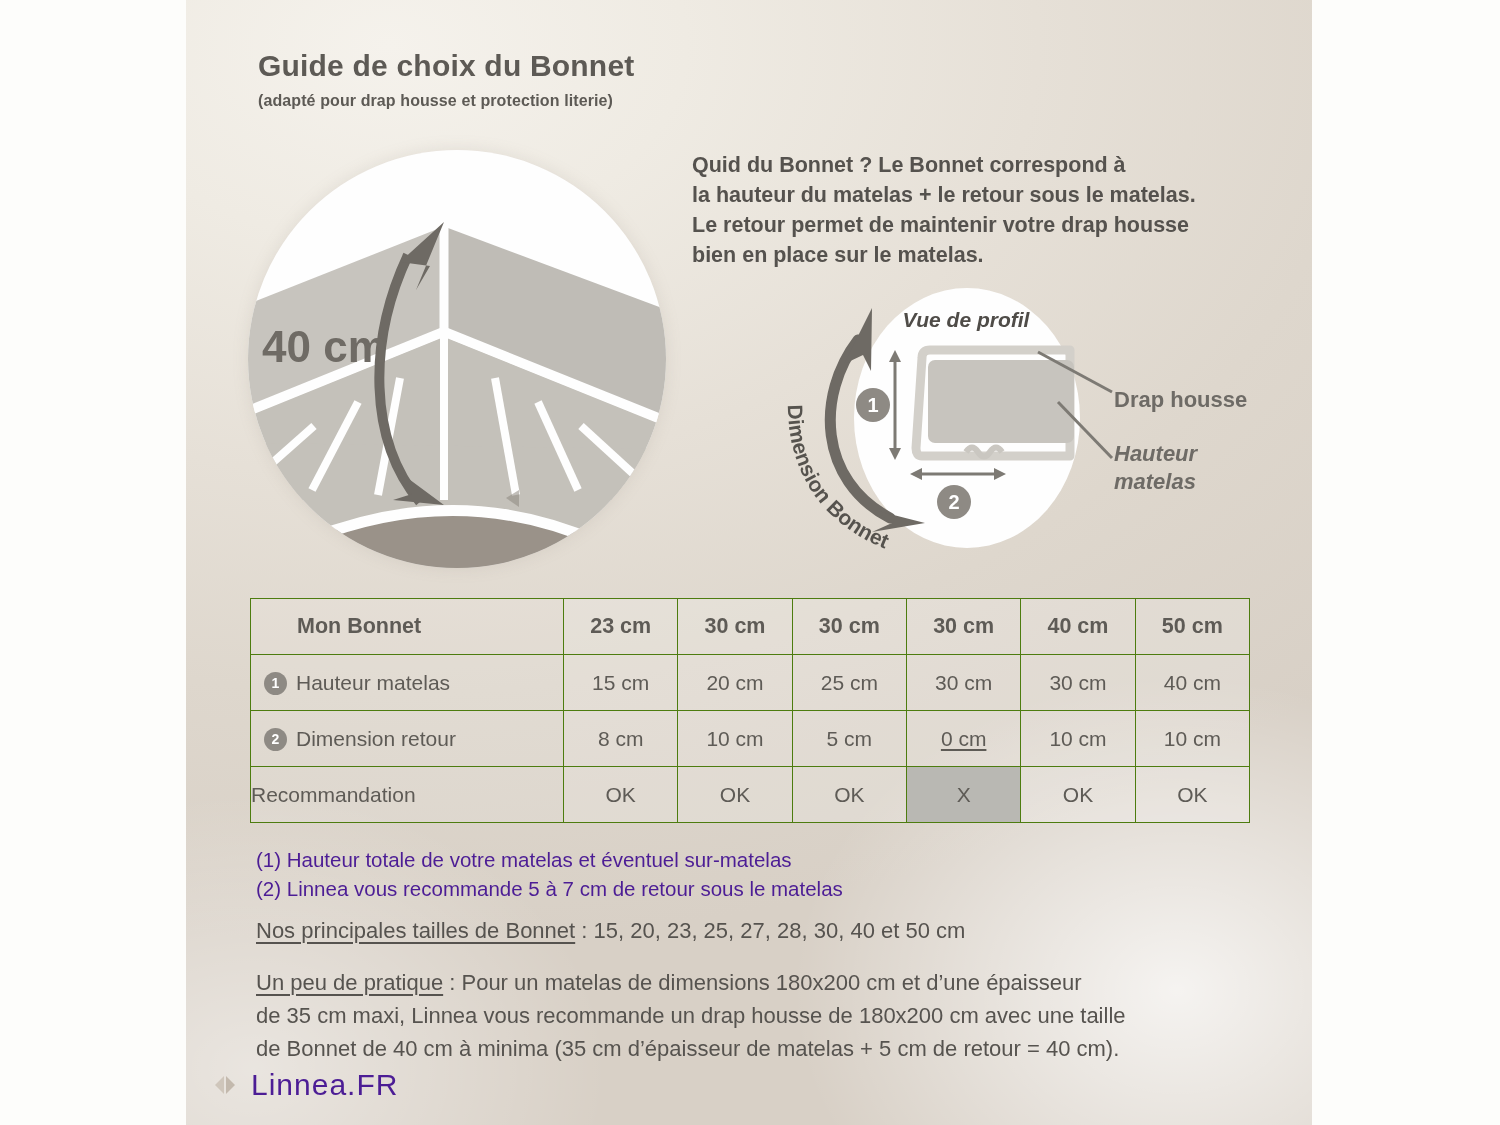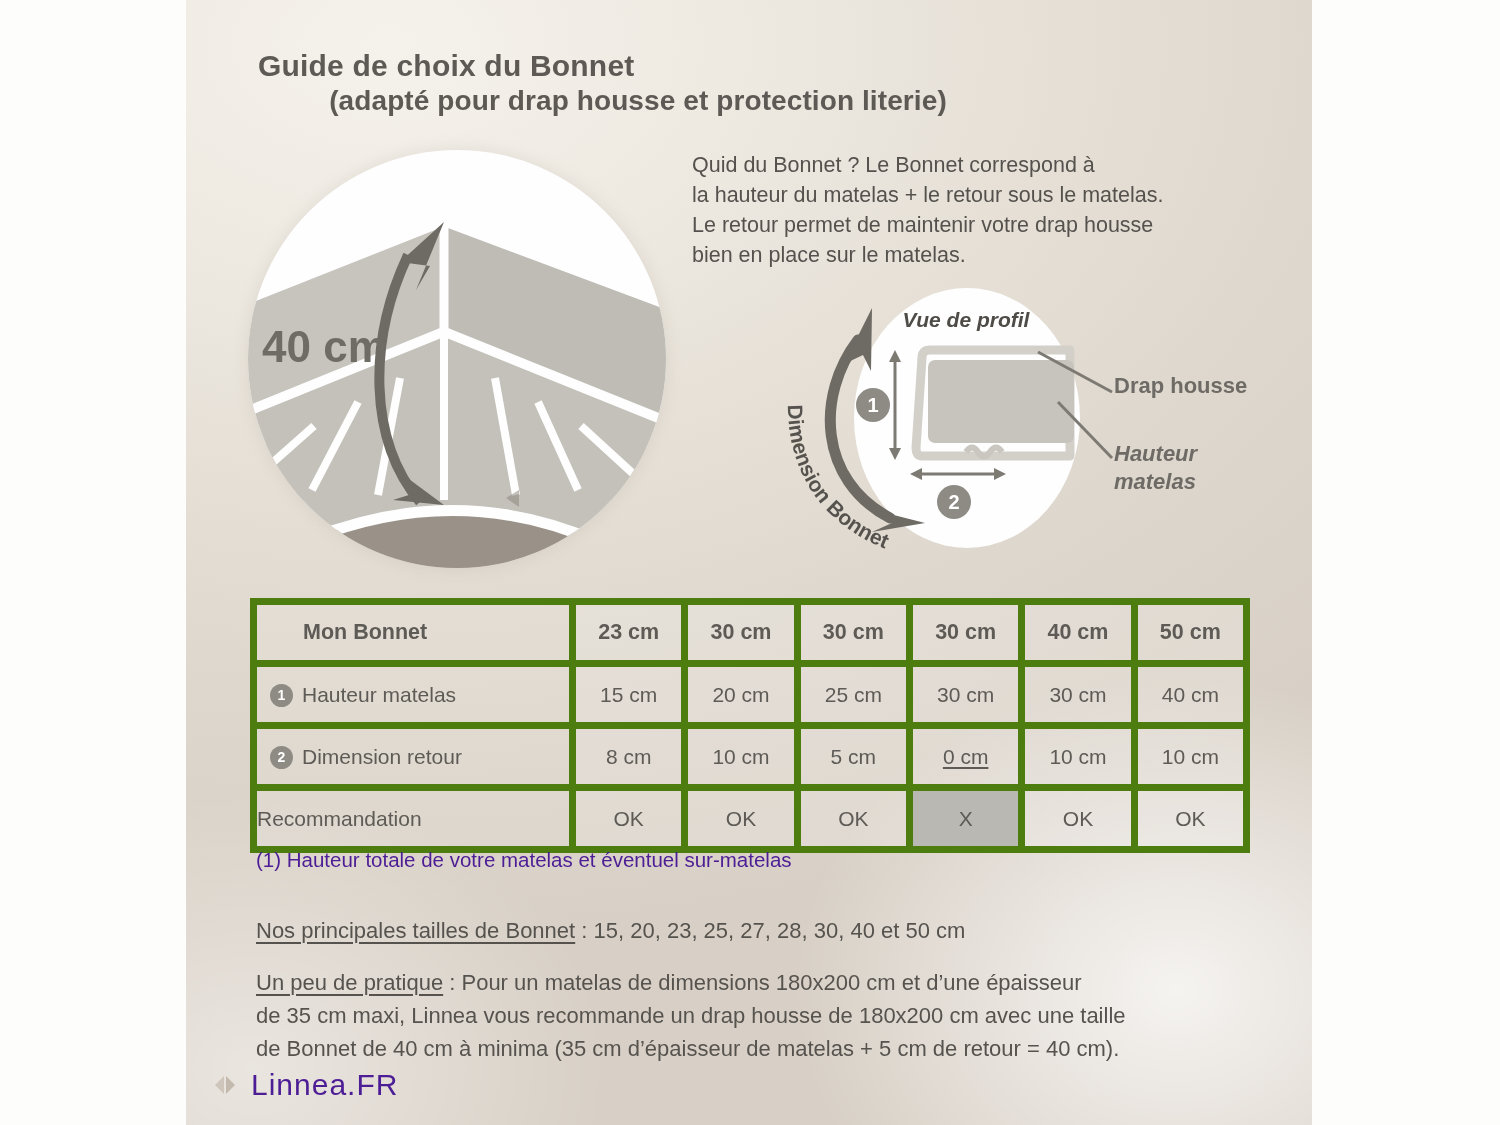--- a/index.html
+++ b/index.html
@@ -30,7 +30,7 @@
   
   #title{left:258px;top:48px;width:760px;color:#5d5a55;font-weight:bold;}
   #title .l1{font-size:30px;line-height:36px;letter-spacing:.2px;}
-  #title .l2{font-size:28px;line-height:34px;letter-spacing:.1px;text-align:center;}
+  #title .l2{font-size:16px;line-height:34px;letter-spacing:.1px;}
 
   #intro{left:692px;top:150px;width:570px;color:#55524e;font-size:21.5px;line-height:30px;}
 

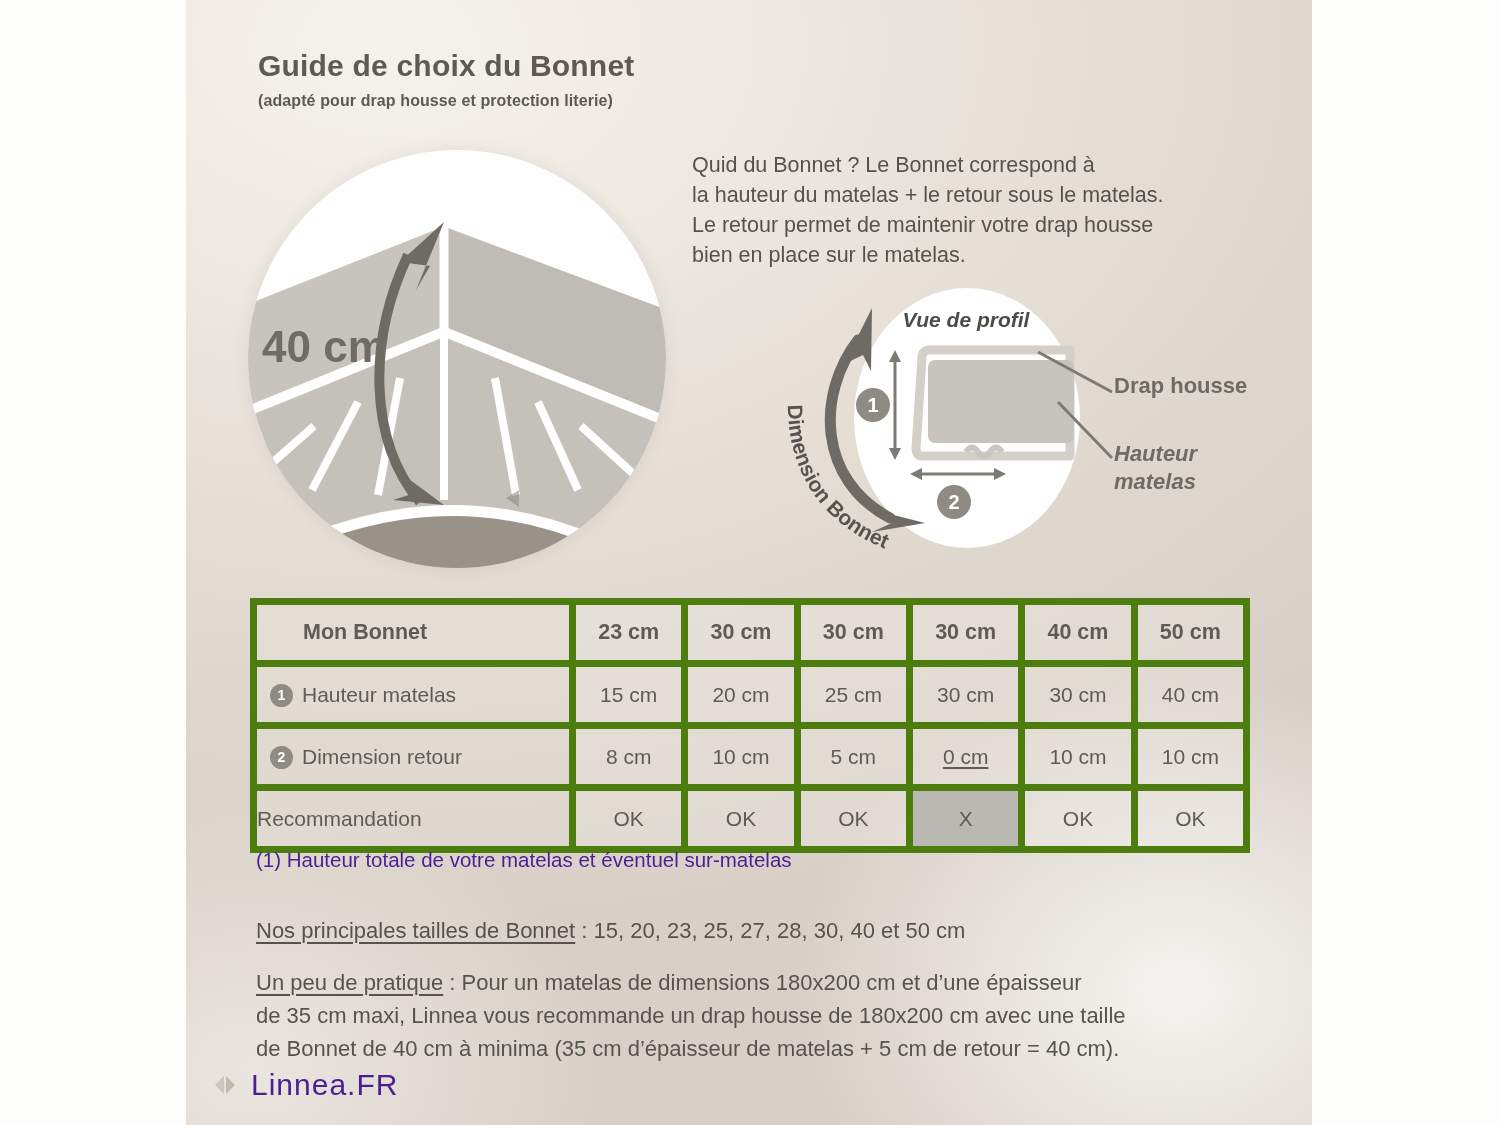--- a/index.html
+++ b/index.html
@@ -32,7 +32,7 @@
   #title .l1{font-size:30px;line-height:36px;letter-spacing:.2px;}
   #title .l2{font-size:16px;line-height:34px;letter-spacing:.1px;}
 
-  #intro{left:692px;top:150px;width:570px;color:#55524e;font-size:21.5px;line-height:30px;}
+  #intro{left:692px;top:150px;width:570px;color:#55524e;font-size:21.5px;line-height:30px;font-weight:bold;}
 
   
   .circ{border-radius:50%;background:#fefefe;}

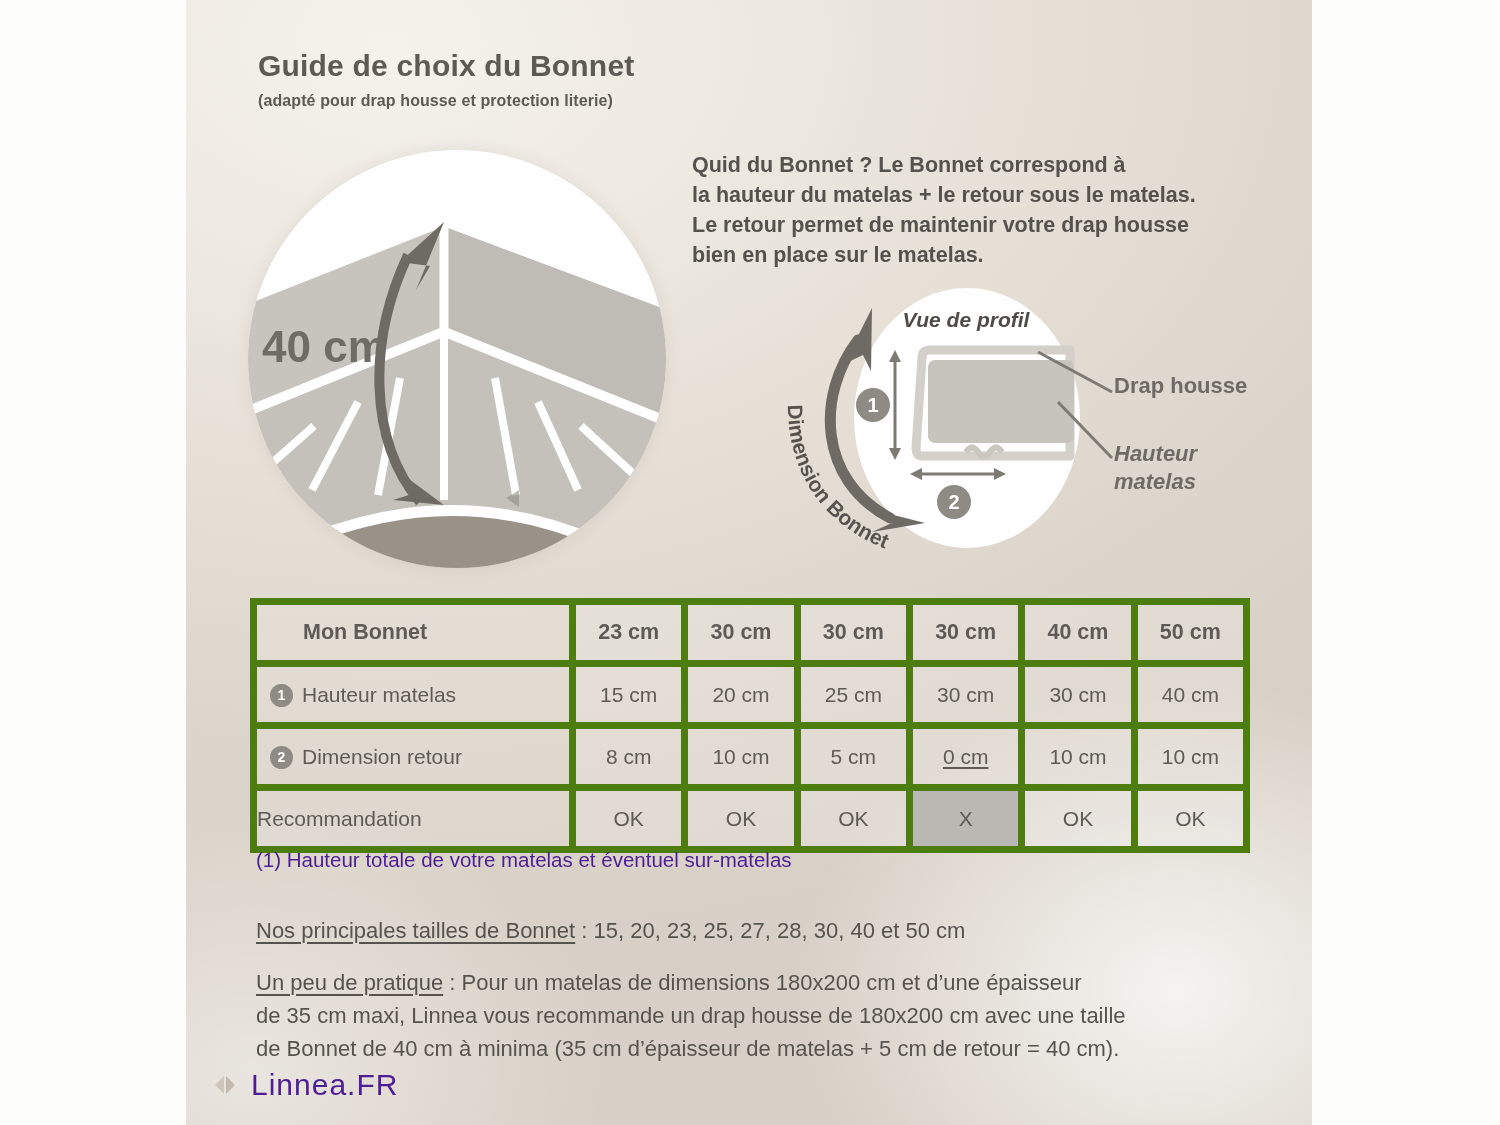--- a/index.html
+++ b/index.html
@@ -192,7 +192,7 @@
       </text>
     </svg>
 
-    <div id="lab-drap" class="abs rlabel" style="left:344px;top:92px;">Drap housse</div>
+    <div id="lab-drap" class="abs rlabel" style="left:344px;top:106px;">Drap housse</div>
     <div id="lab-haut" class="abs rlabel" style="left:344px;top:160px;font-style:italic;">
       <div>Hauteur</div>
       <div>matelas</div>

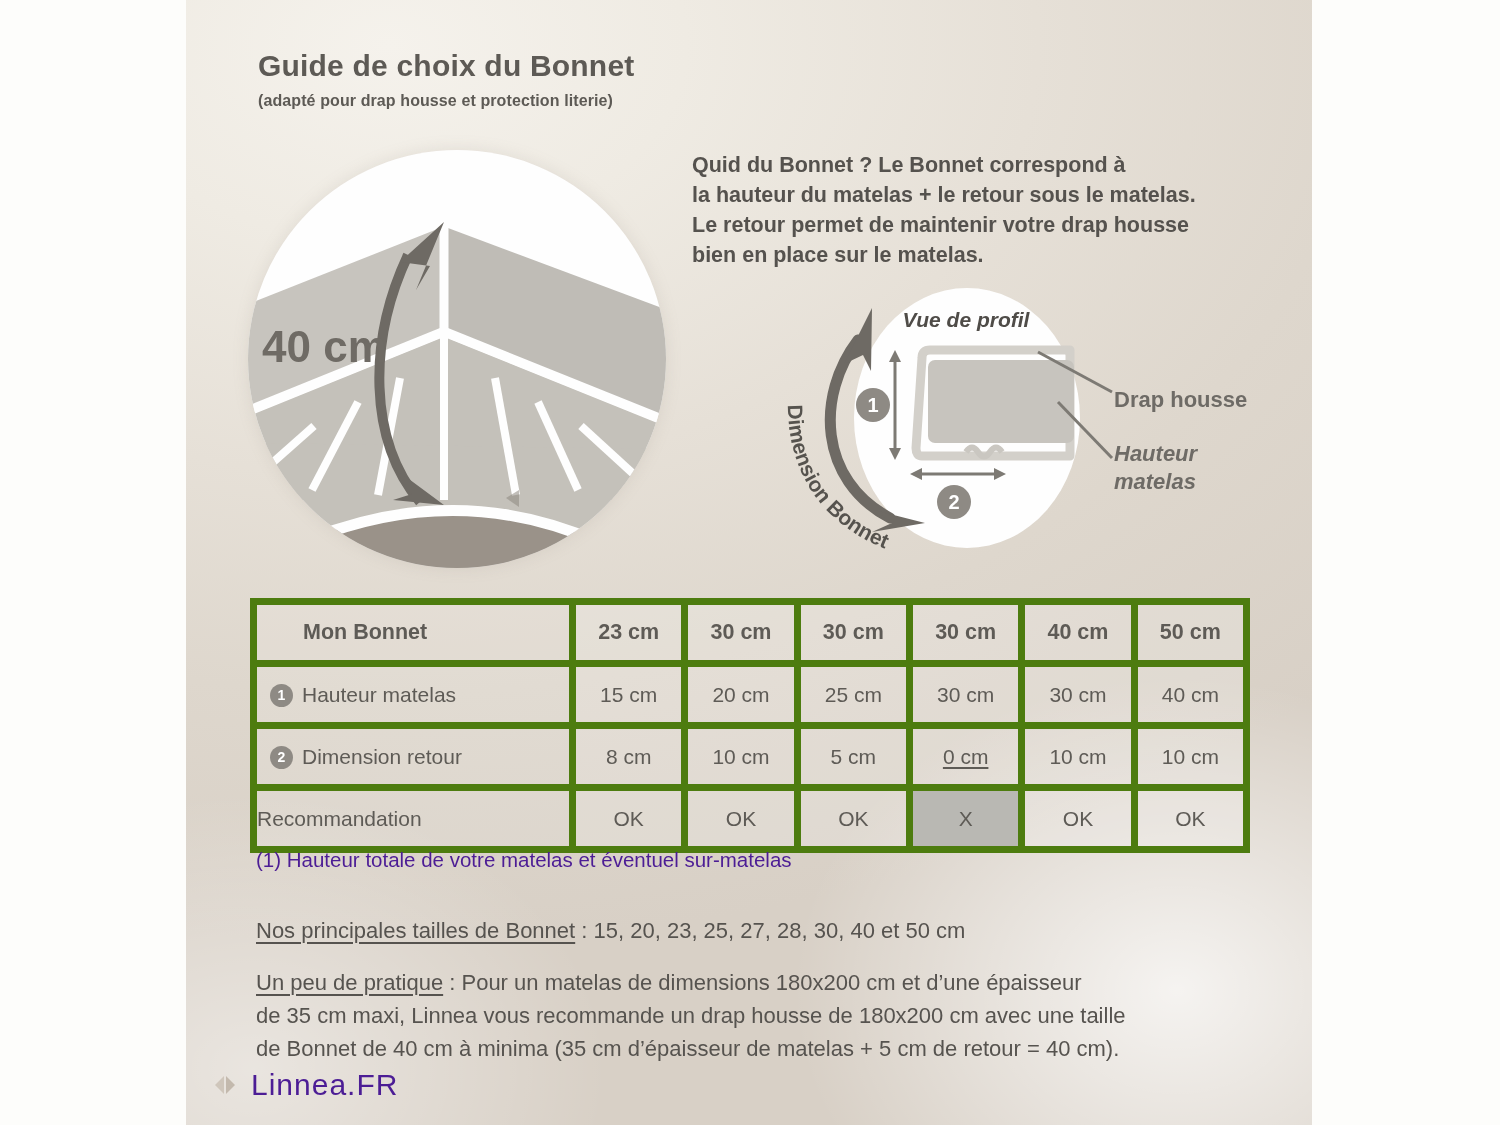--- a/index.html
+++ b/index.html
@@ -50,7 +50,7 @@
   #table{left:250px;top:598px;width:1000px;border-collapse:collapse;}
   #table table{border-collapse:collapse;width:1000px;table-layout:fixed;}
   #table td{
-    border:7px solid #4d7c0f;
+    border:1px solid #4d7c0f;
     height:53px;color:#5e5b56;font-size:21px;text-align:center;
     background:rgba(255,255,255,.18);
   }

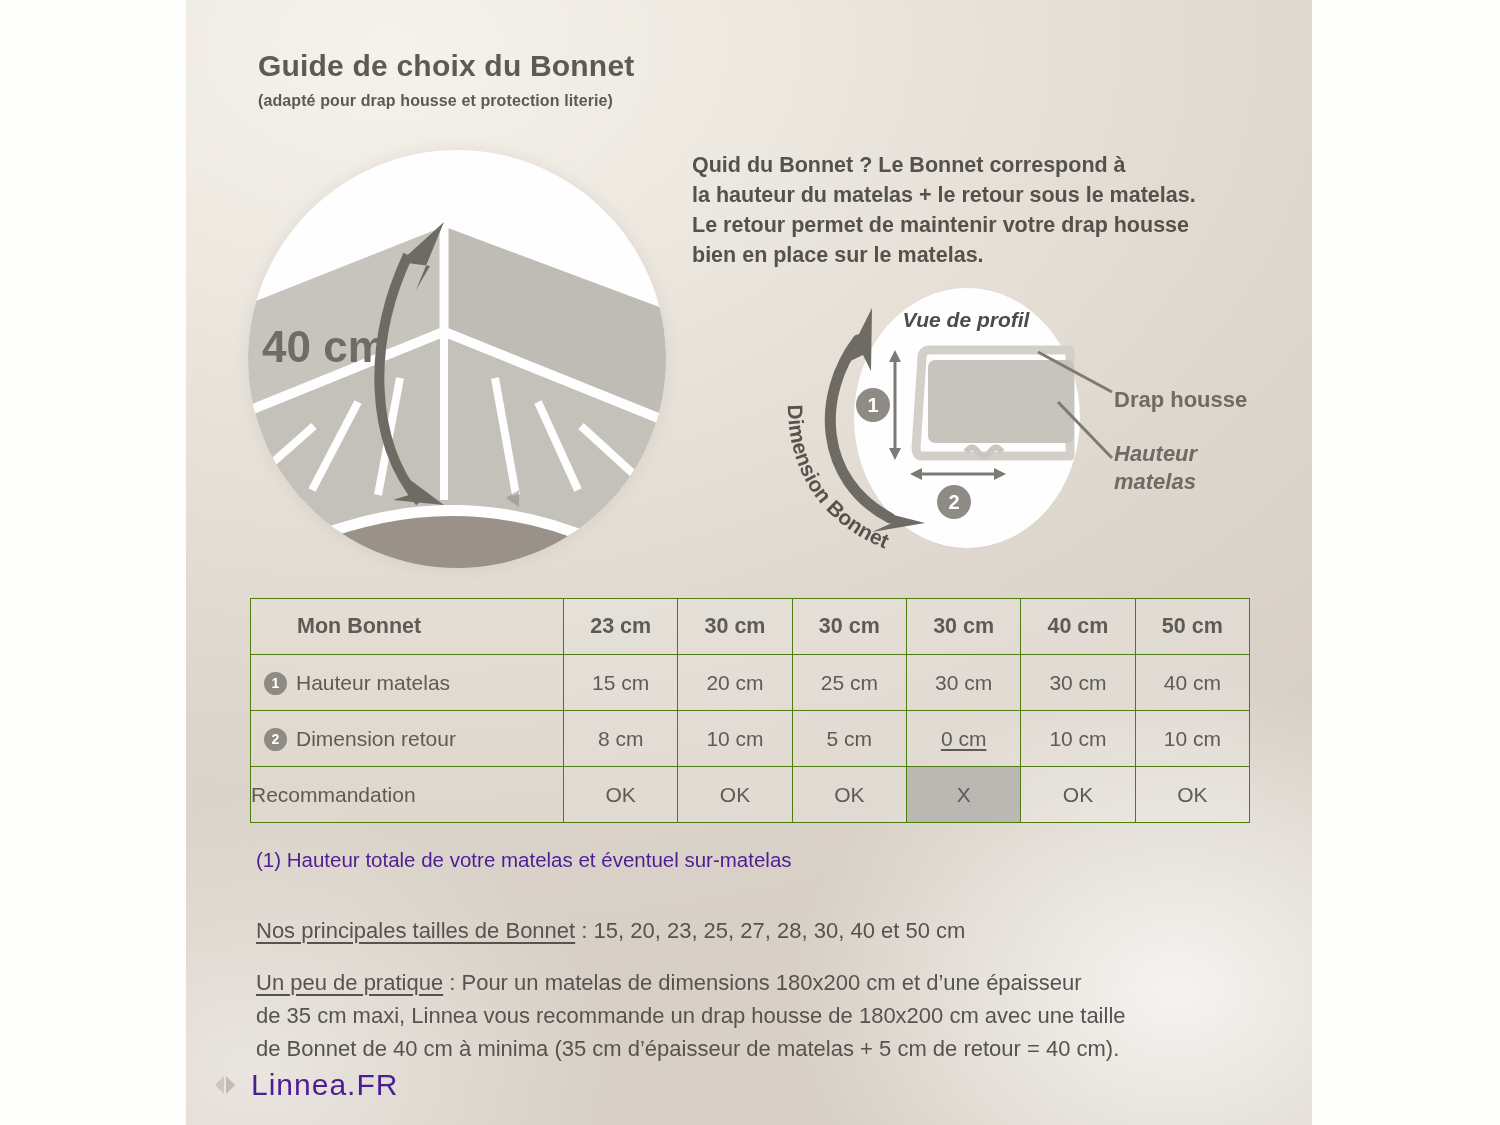--- a/index.html
+++ b/index.html
@@ -248,6 +248,7 @@
 
   <div id="notes" class="abs note">
     <div>(1) Hauteur totale de votre matelas et éventuel sur-matelas</div>
+    <div>(2) Linnea vous recommande 5 à 7 cm de retour sous le matelas</div>
   </div>
 
   <div id="sizes" class="abs">

